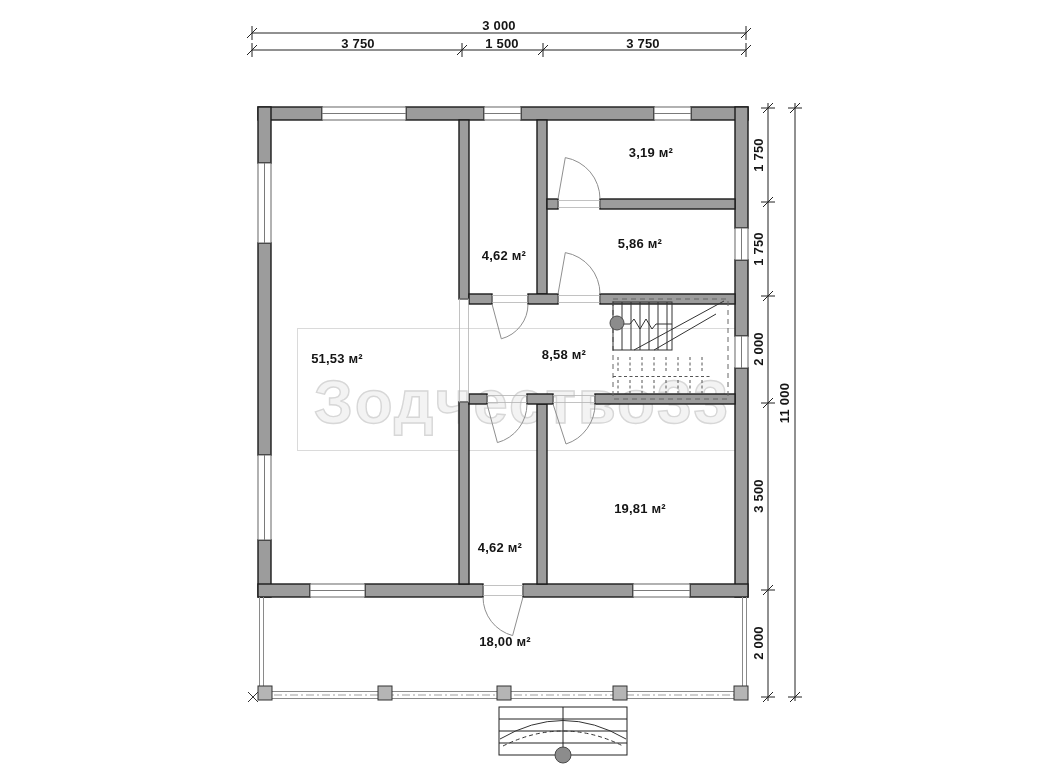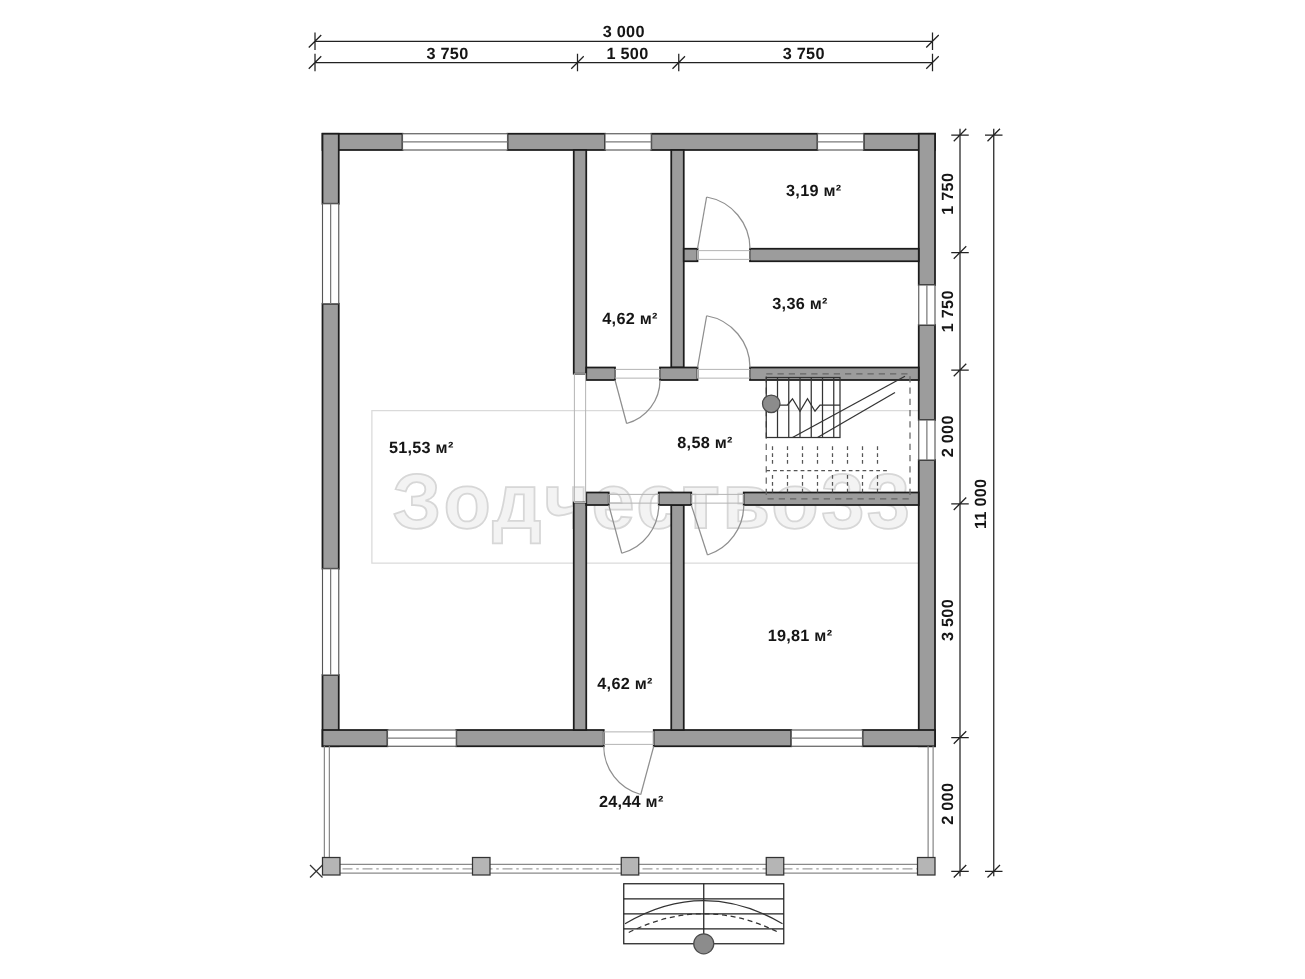--- a/index.html
+++ b/index.html
@@ -224,7 +224,7 @@
   <div class="lbl rot" style="left:784px;top:403px">11 000</div>
 
   <div class="lbl" style="left:651px;top:152px">3,19 м²</div>
-  <div class="lbl" style="left:640px;top:243px">3,36 м²</div>
+  <div class="lbl" style="left:640px;top:243px">5,86 м²</div>
   <div class="lbl" style="left:504px;top:255px">4,62 м²</div>
   <div class="lbl" style="left:337px;top:358px">51,53 м²</div>
   <div class="lbl" style="left:564px;top:354px">8,58 м²</div>

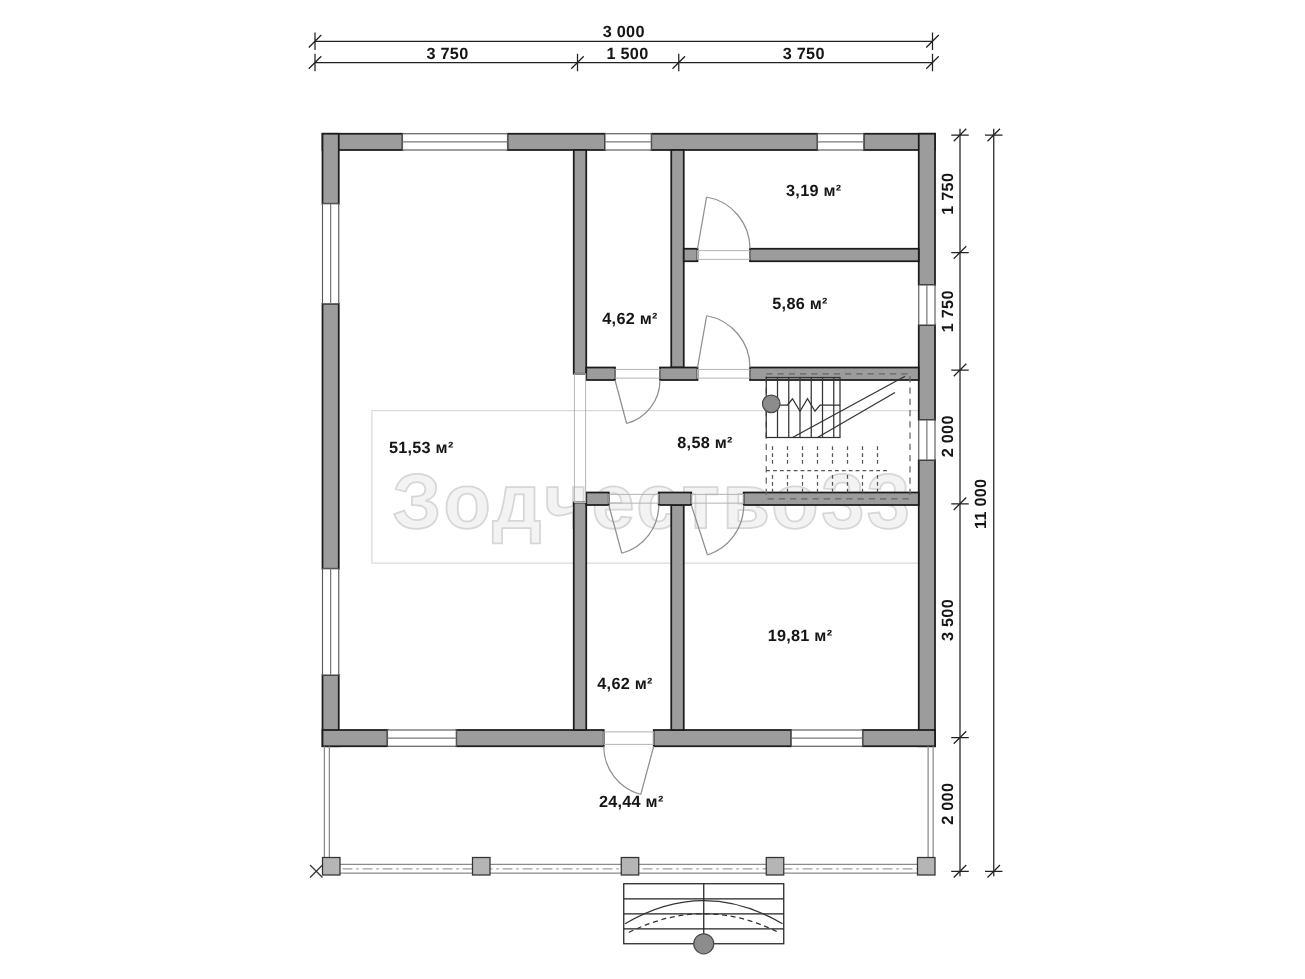--- a/index.html
+++ b/index.html
@@ -230,7 +230,7 @@
   <div class="lbl" style="left:564px;top:354px">8,58 м²</div>
   <div class="lbl" style="left:640px;top:508px">19,81 м²</div>
   <div class="lbl" style="left:500px;top:547px">4,62 м²</div>
-  <div class="lbl" style="left:505px;top:641px">24,44 м²</div>
+  <div class="lbl" style="left:505px;top:641px">18,00 м²</div>
 
 </div>
 

